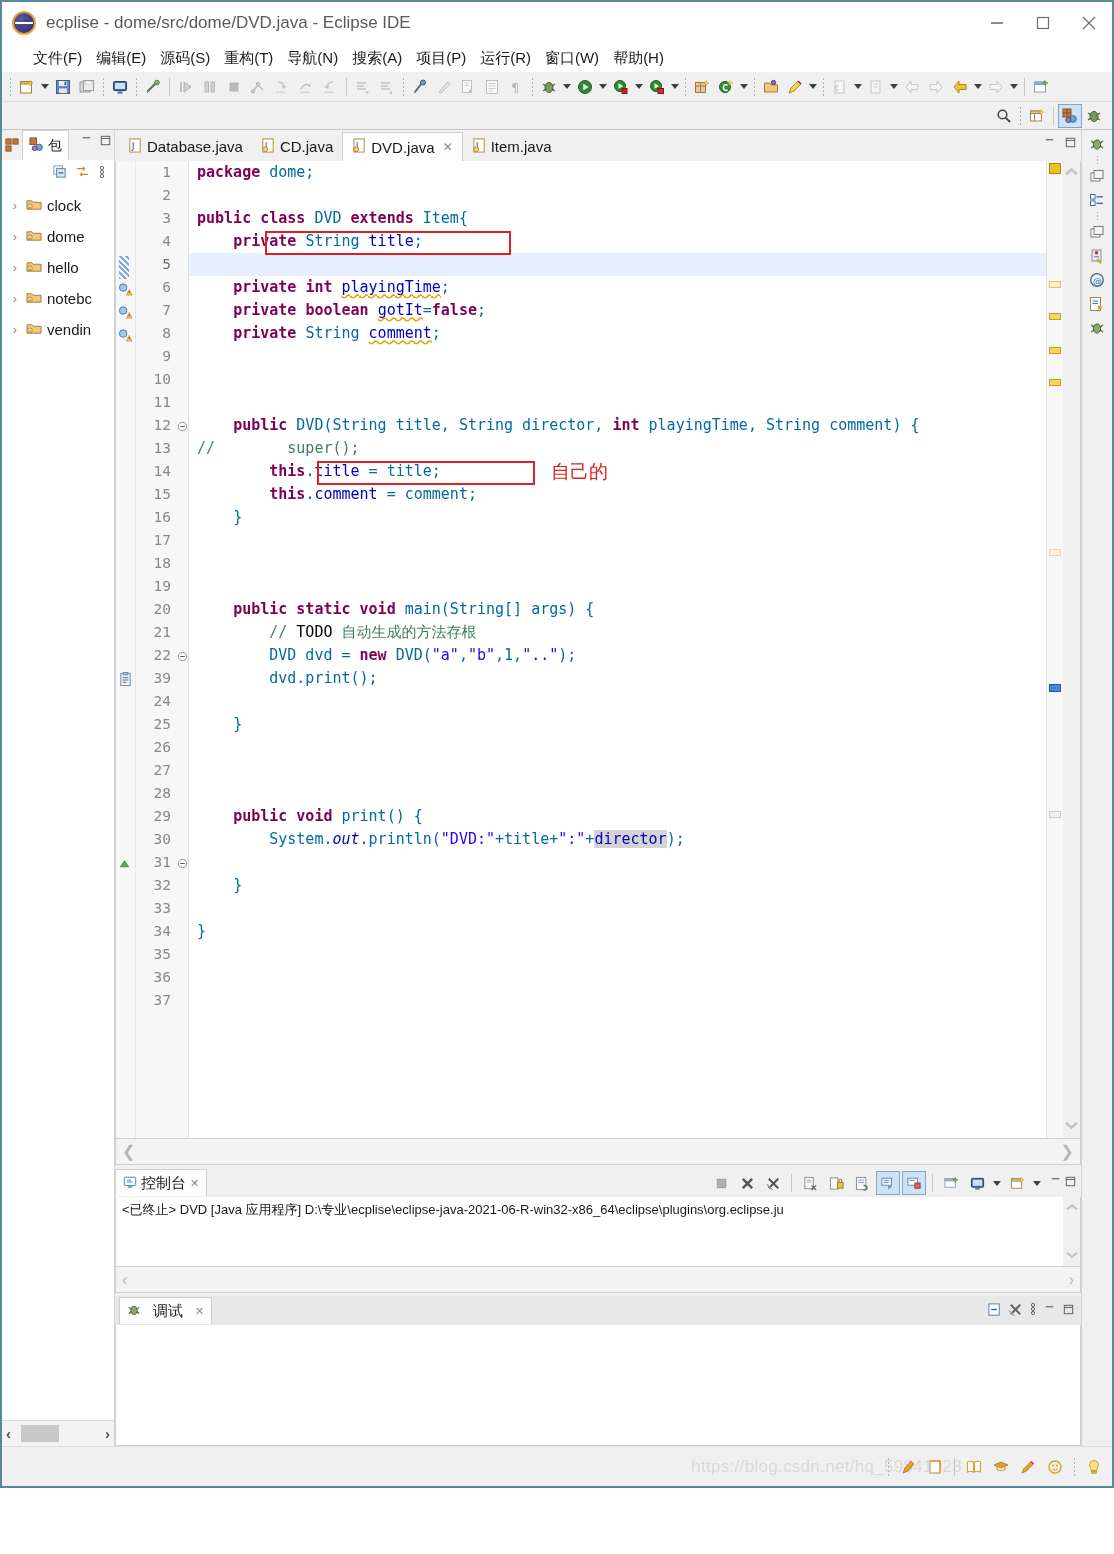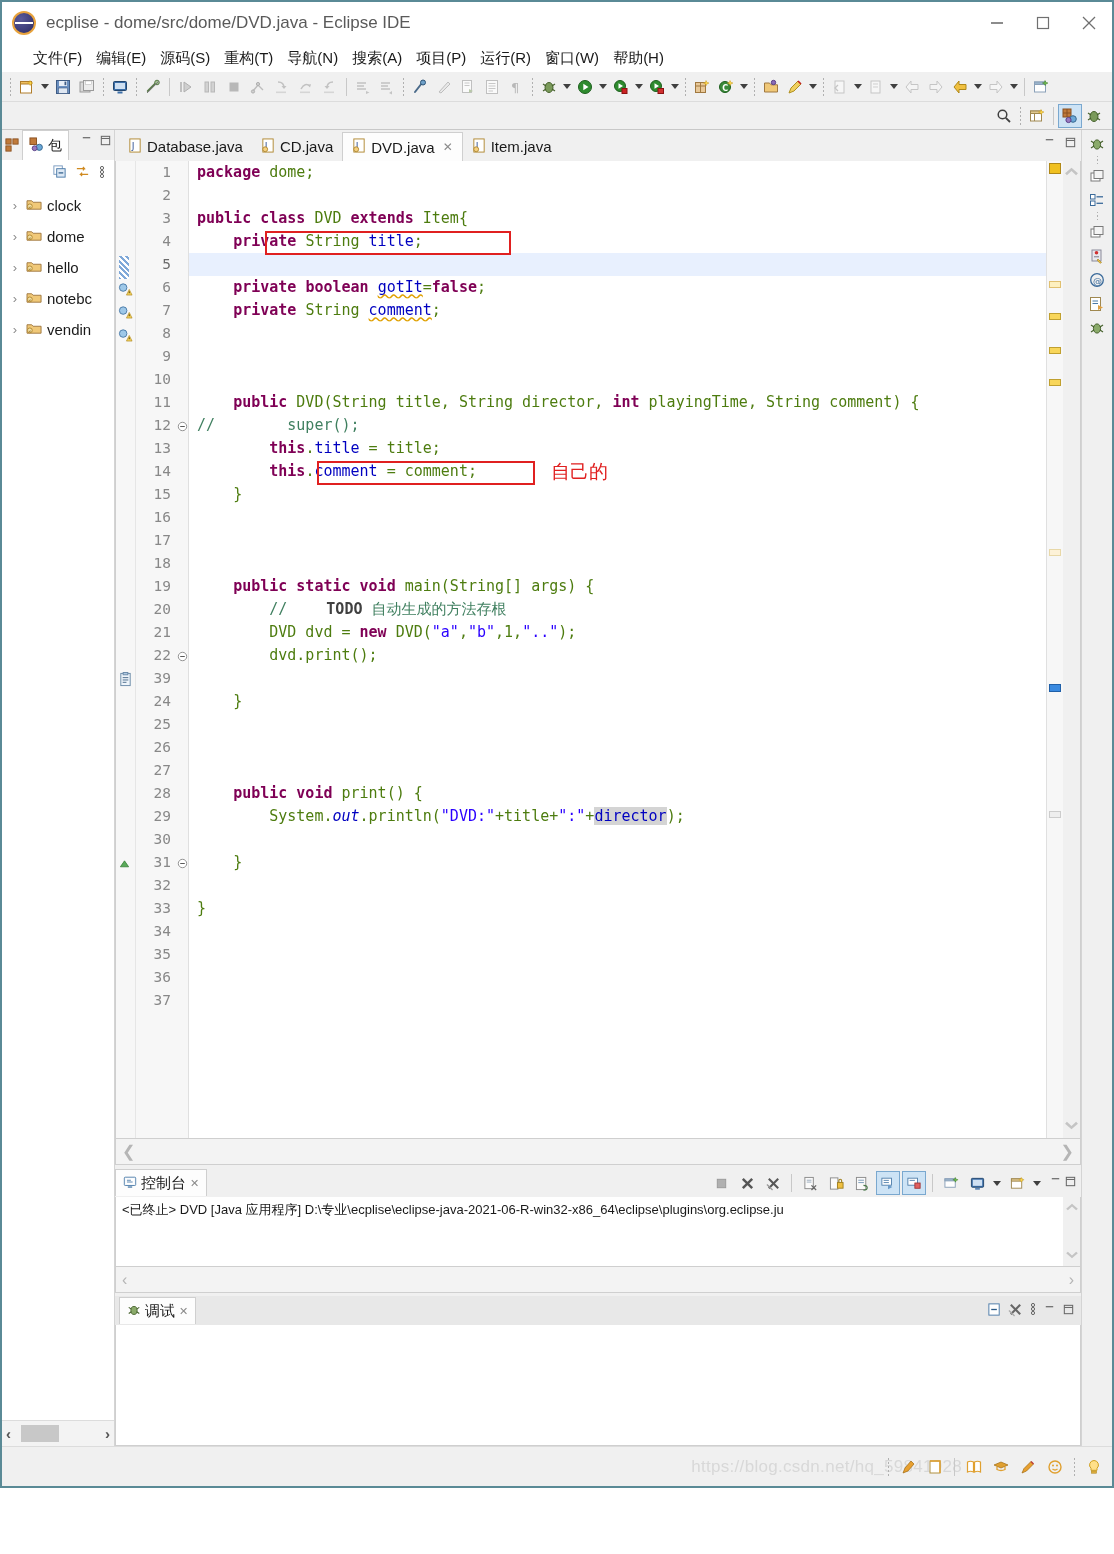--- a/index.html
+++ b/index.html
@@ -160,7 +160,7 @@
   .str     { color:#2a00ff; }
   .cmt     { color:#3f7f5f; }
   .todo    { color:#404040; font-weight:bold;margin-left:30px; }
-  .plain   { color:#4d7c0f; }
+  .plain   { color:#0369a1; }
   .stat    { color:#0000c0; font-style:italic; }
   .occ     { background:#e8d0a8; }
   .occ2    { background:#d4d4d4; }

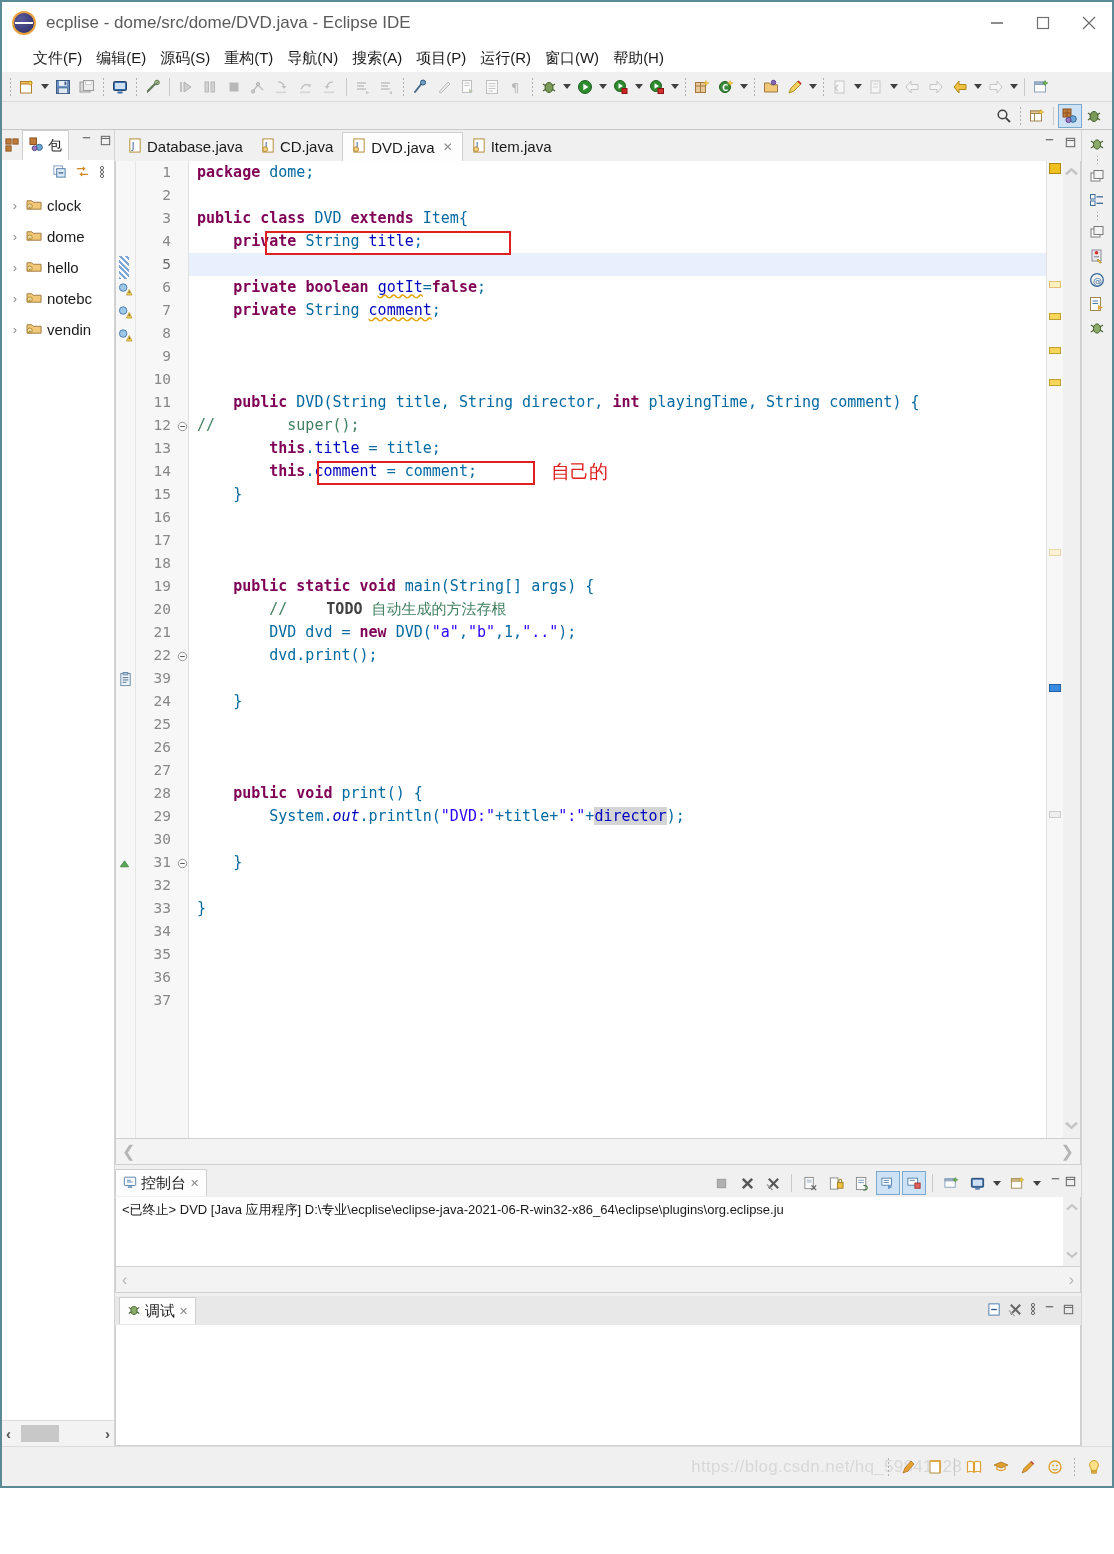--- a/index.html
+++ b/index.html
@@ -872,6 +872,7 @@
               <div class="codeline"><span class="kw">public class </span><span class="plain">DVD </span><span class="kw">extends </span><span class="plain">Item{</span></div>
               <div class="codeline">    <span class="kw">private</span> <span class="plain">String</span> <span class="fld">title</span><span class="plain">;</span></div>
               <div class="codeline">    <span class="kw">private</span> <span class="plain">String</span> <span class="fld occ">director</span><span class="plain">;</span></div>
+              <div class="codeline">    <span class="kw">private</span> <span class="kw">int</span> <span class="fld squig">playingTime</span><span class="plain">;</span></div>
               <div class="codeline">    <span class="kw">private</span> <span class="kw">boolean</span> <span class="fld squig">gotIt</span><span class="plain">=</span><span class="kw">false</span><span class="plain">;</span></div>
               <div class="codeline">    <span class="kw">private</span> <span class="plain">String</span> <span class="fld squig">comment</span><span class="plain">;</span></div>
               <div class="codeline">&nbsp;</div>

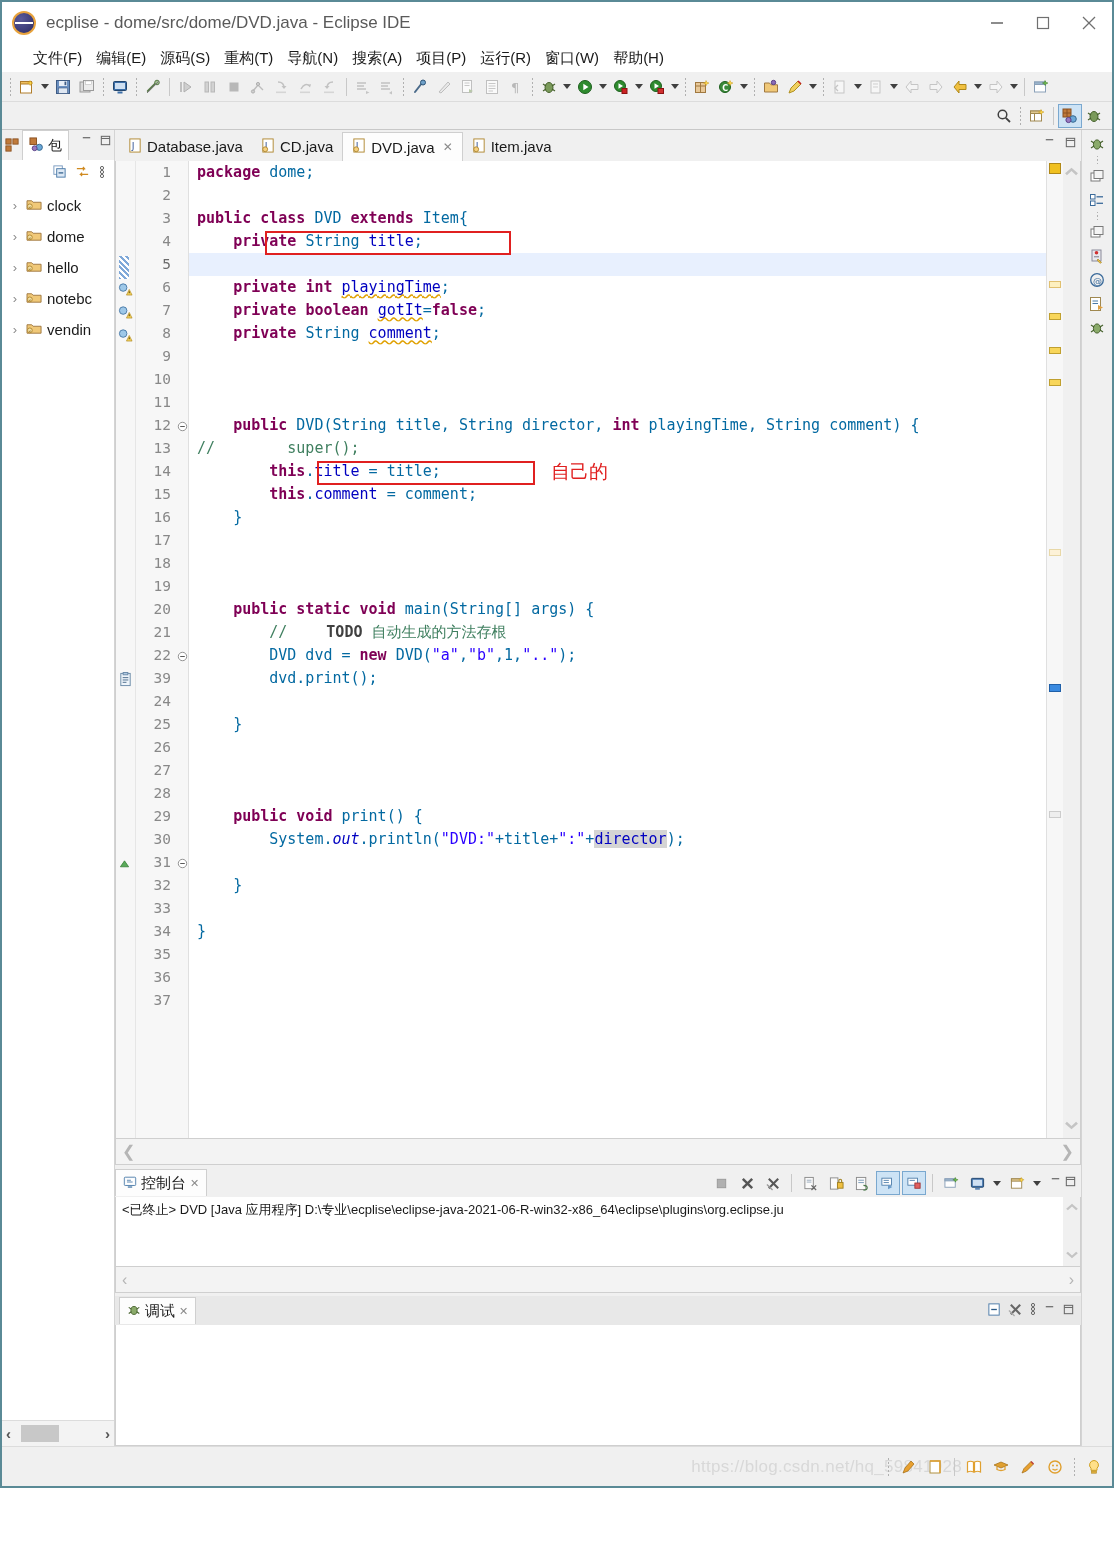--- a/index.html
+++ b/index.html
@@ -159,7 +159,7 @@
   .fld     { color:#0000c0; }
   .str     { color:#2a00ff; }
   .cmt     { color:#3f7f5f; }
-  .todo    { color:#404040; font-weight:bold;margin-left:30px; }
+  .todo    { color:#000000; font-weight:normal; }
   .plain   { color:#0369a1; }
   .stat    { color:#0000c0; font-style:italic; }
   .occ     { background:#e8d0a8; }

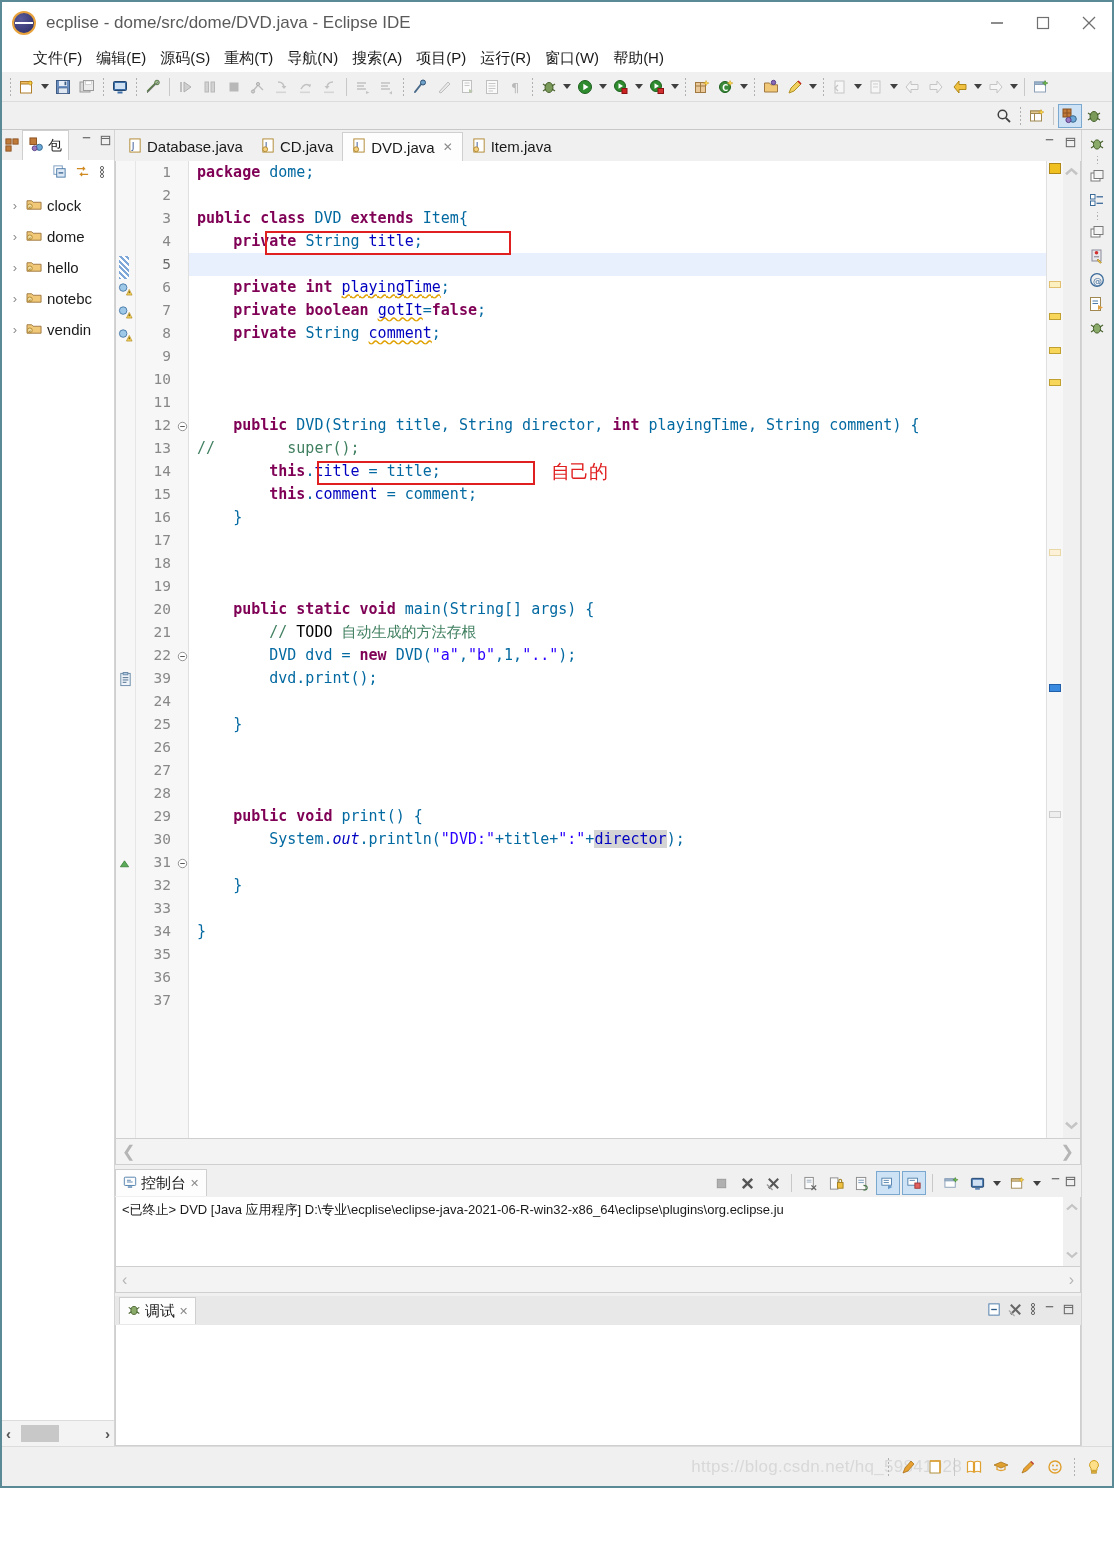--- a/index.html
+++ b/index.html
@@ -203,7 +203,7 @@
               margin-top:3px; }
   .dbg-tabrow { height:29px; flex:0 0 29px; display:flex; align-items:center;
                 background:#e8e8e8; position:relative; padding-left:4px; }
-  .dbg-tab { height:27px; display:flex; align-items:center; gap:4px; padding:0 7px;
+  .dbg-tab { height:27px; display:flex; align-items:center; gap:12px; padding:0 7px;
              font-size:15px; color:#1a1a1a; background:#fdfdfd;
              border-top:1px solid #cfcfcf; border-left:1px solid #cfcfcf; border-right:1px solid #cfcfcf; }
   .dbg-tools { position:absolute; right:6px; top:5px; display:flex; align-items:center; gap:6px; }

